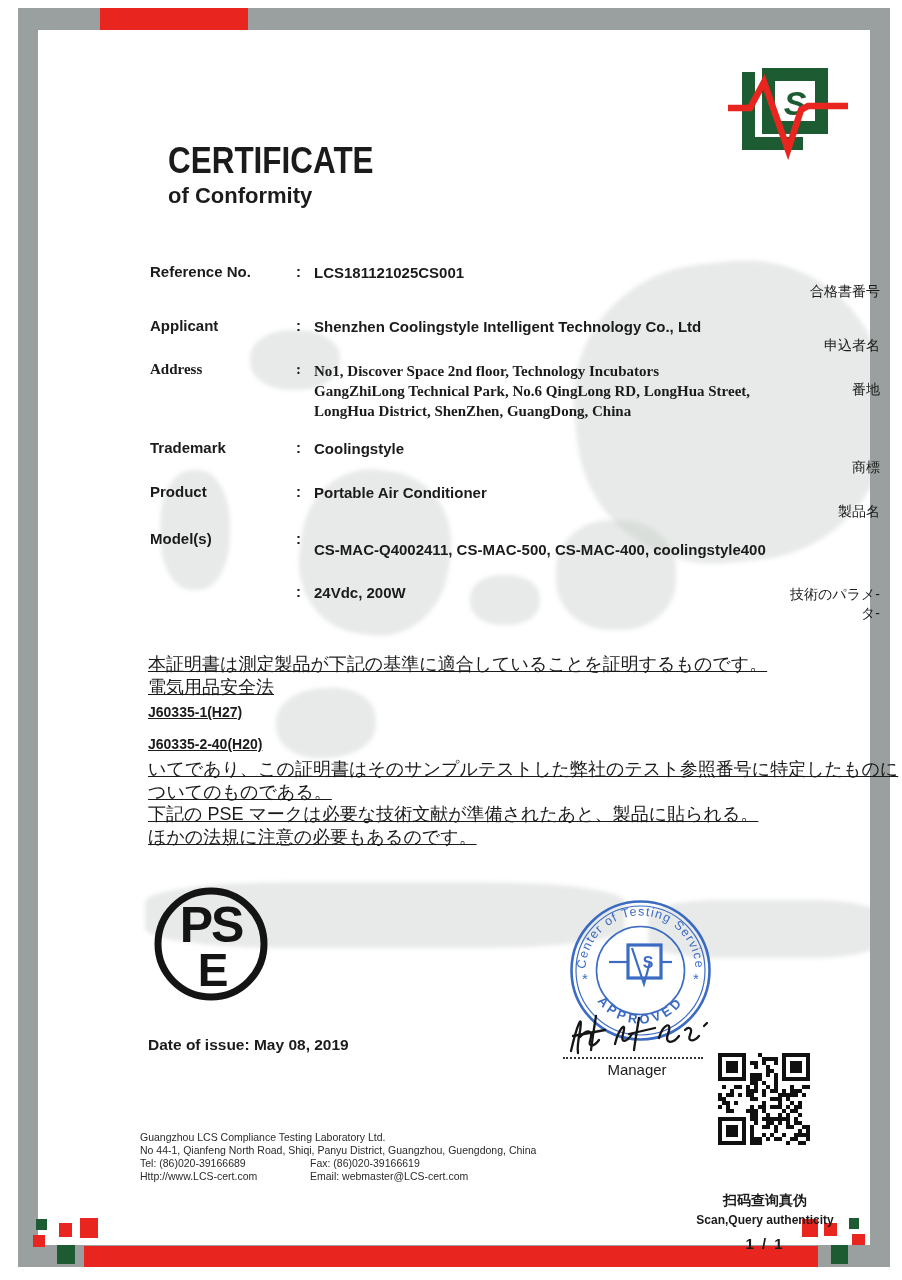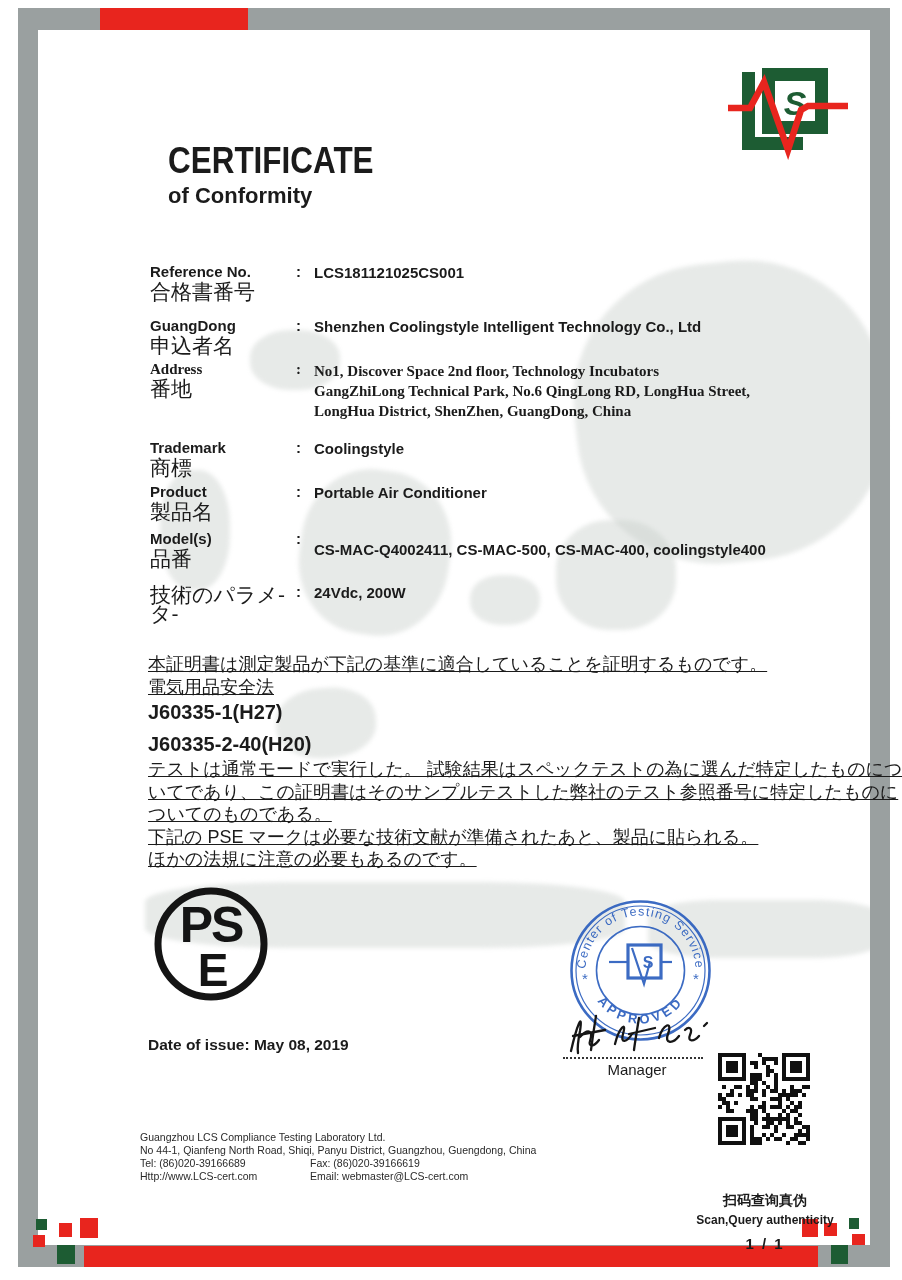--- a/index.html
+++ b/index.html
@@ -19,7 +19,7 @@
 
   .row { position: absolute; left: 150px; width: 730px; }
   .lab { font-weight: bold; font-size: 15px; line-height: 17px; }
-  .labjp { font-size: 21px; line-height: 19px; margin-top: 2px; }
+  .labjp { font-size: 14px; line-height: 19px; margin-top: 2px; text-align: right; }
   .colon { position: absolute; left: 146px; top: 0; font-weight: bold; font-size: 15px; }
   .val { position: absolute; left: 164px; top: 0; font-weight: bold; font-size: 15px; line-height: 20px; width: 560px; }
 

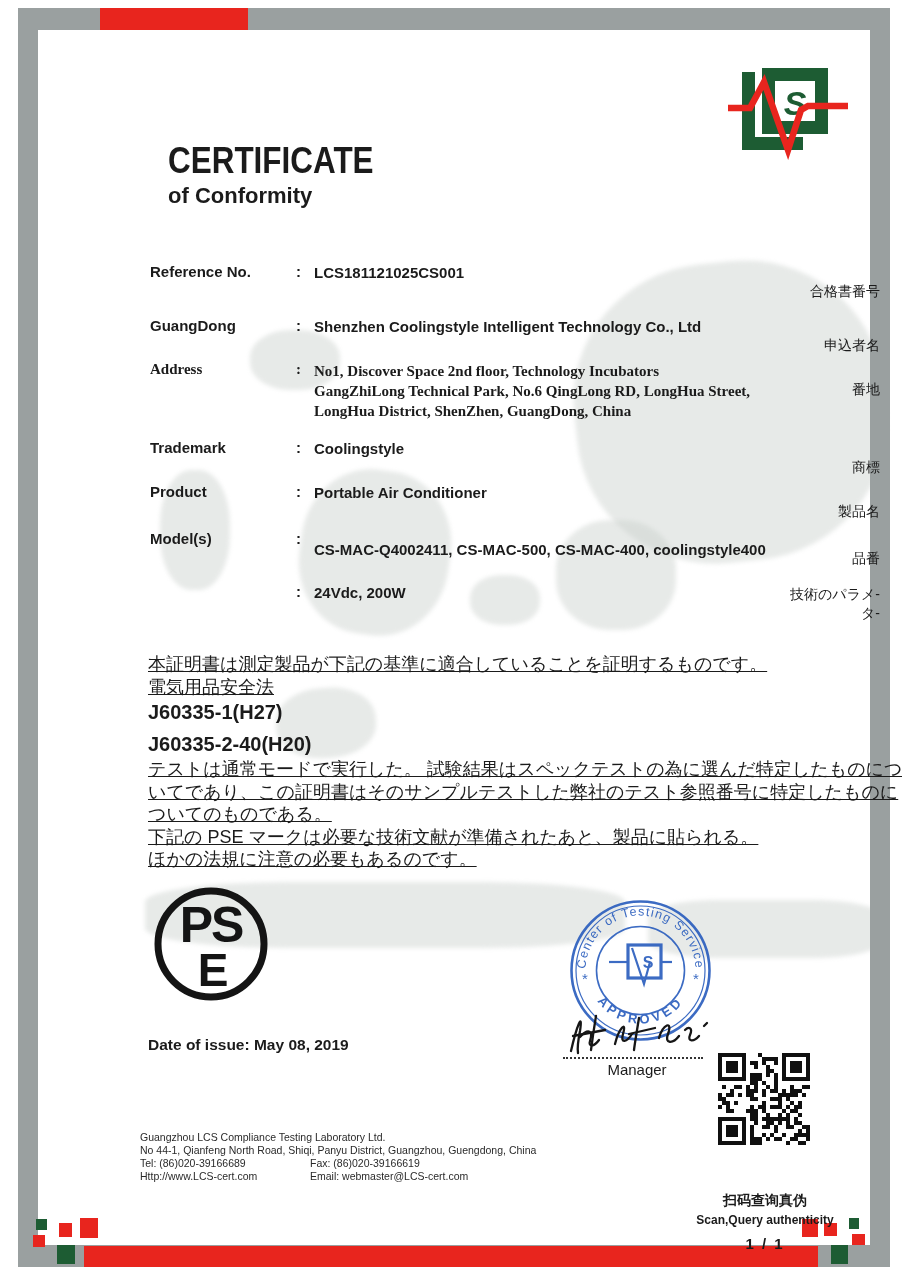--- a/index.html
+++ b/index.html
@@ -94,7 +94,7 @@
   </div>
 
   <div class="row" style="top:317px;">
-    <div class="lab">GuangDong</div>
+    <div class="lab">Applicant</div>
     <div class="labjp">申込者名</div>
     <div class="colon">:</div>
     <div class="val">Shenzhen Coolingstyle Intelligent Technology Co., Ltd</div>

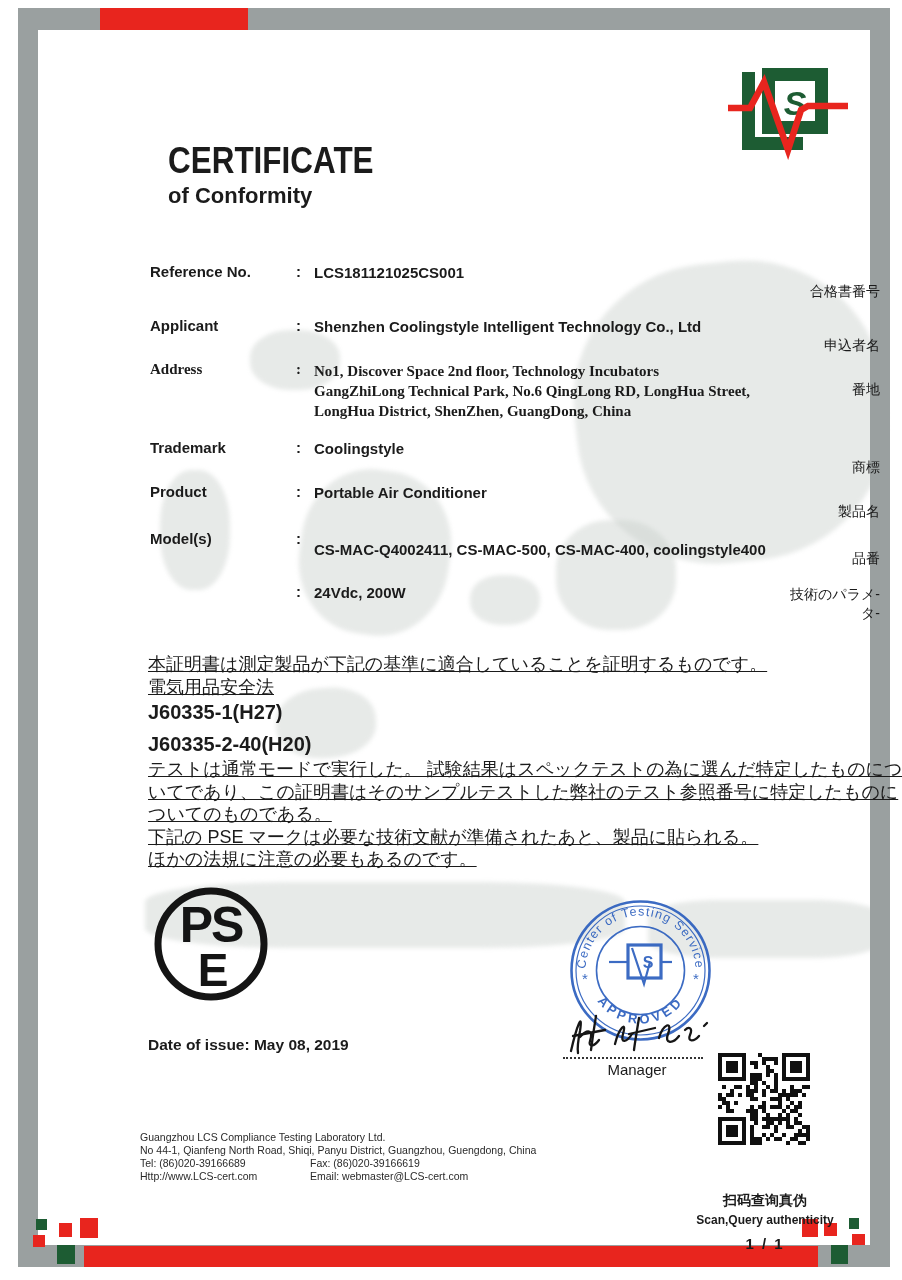--- a/index.html
+++ b/index.html
@@ -127,7 +127,6 @@
 
   <div class="row" style="top:530px;">
     <div class="lab">Model(s)</div>
-    <div class="labjp">品番</div>
     <div class="colon">:</div>
     <div class="val" style="top:10px;">CS-MAC-Q4002411, CS-MAC-500, CS-MAC-400, coolingstyle400</div>
   </div>

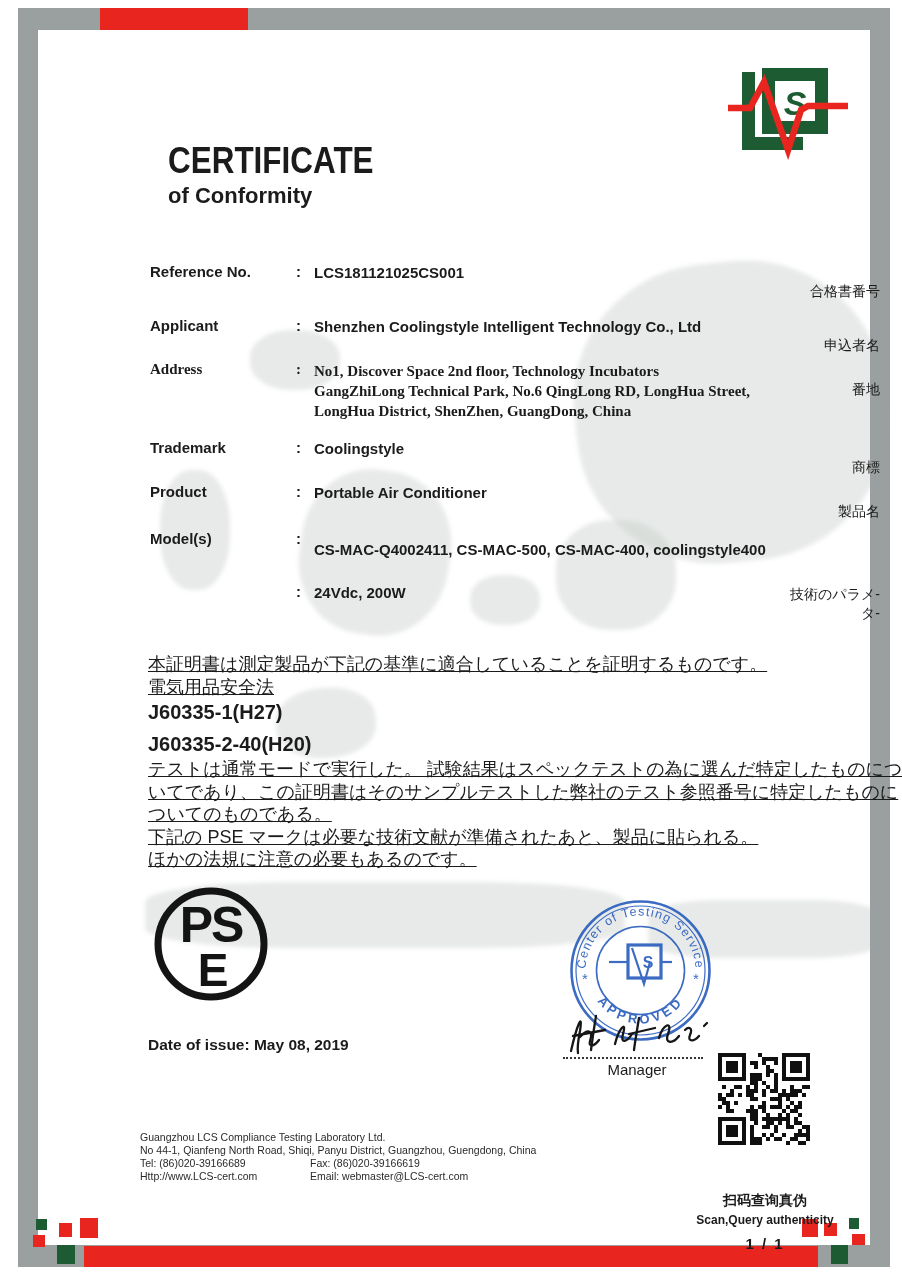--- a/index.html
+++ b/index.html
@@ -24,7 +24,7 @@
   .val { position: absolute; left: 164px; top: 0; font-weight: bold; font-size: 15px; line-height: 20px; width: 560px; }
 
   .jpline { font-size: 18px; line-height: 22.5px; white-space: nowrap; text-decoration: underline; }
-  .stdline { font-size: 20px; font-weight: bold; line-height: 20px; }
+  .stdline { font-size: 14px; font-weight: bold; line-height: 20px; text-decoration: underline; }
 
   .footer-line { font-size: 10.5px; font-weight: normal; line-height: 13px; color: #2a2a2a; white-space: nowrap; }
   .footer-cols { position: relative; }

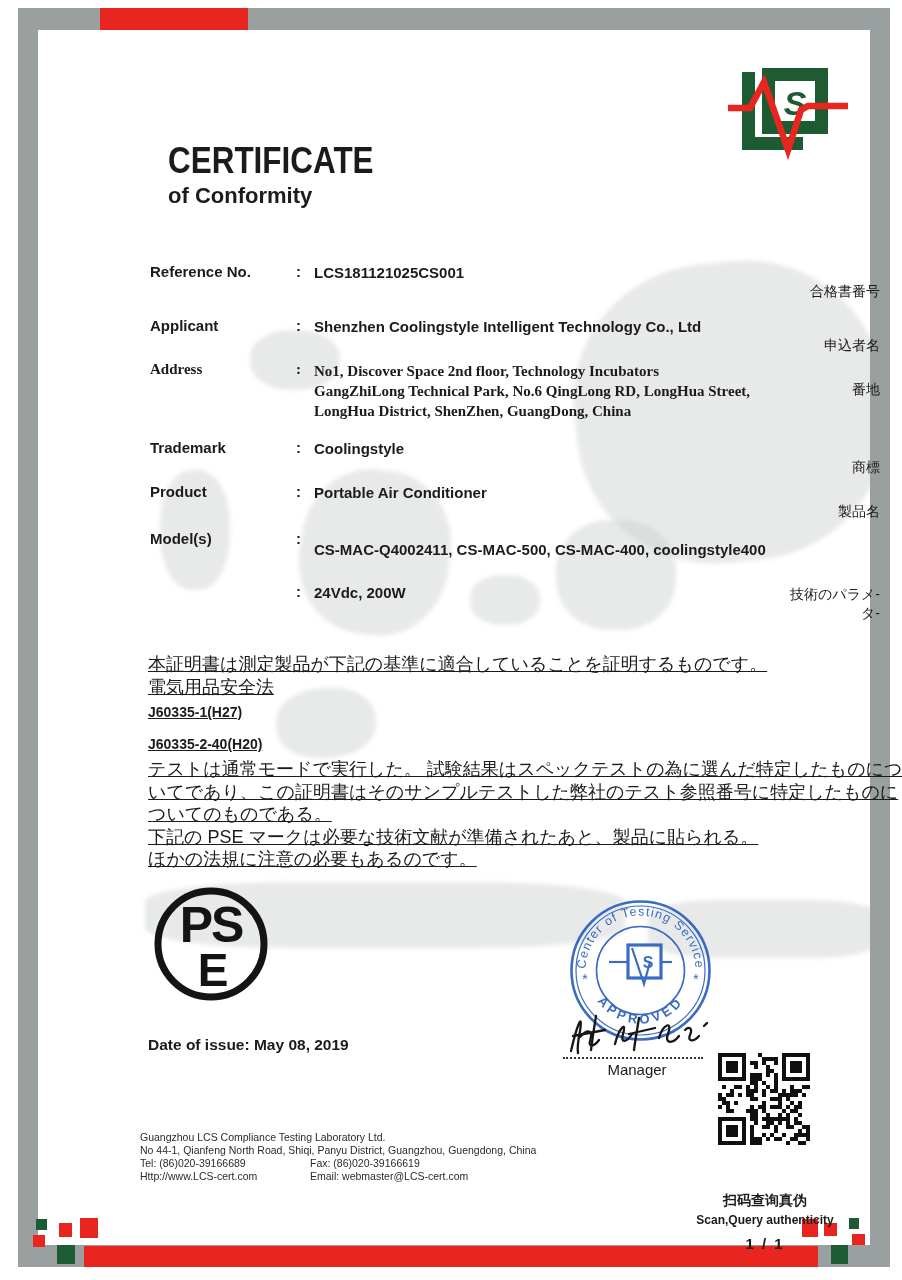--- a/index.html
+++ b/index.html
@@ -146,7 +146,6 @@
   </div>
 
   <div class="abs" style="left:148px;top:758px;">
-    <div class="jpline">テストは通常モードで実行した。 試験結果はスペックテストの為に選んだ特定したものにつ</div>
     <div class="jpline">いてであり、この証明書はそのサンプルテストした弊社のテスト参照番号に特定したものに</div>
     <div class="jpline">ついてのものである。</div>
     <div class="jpline">下記の PSE マークは必要な技術文献が準備されたあと、製品に貼られる。</div>

